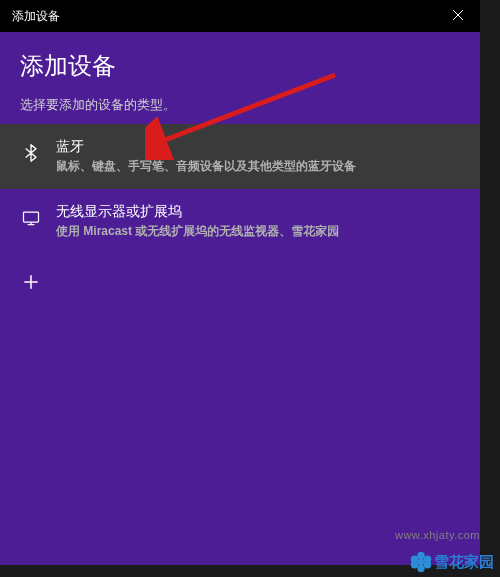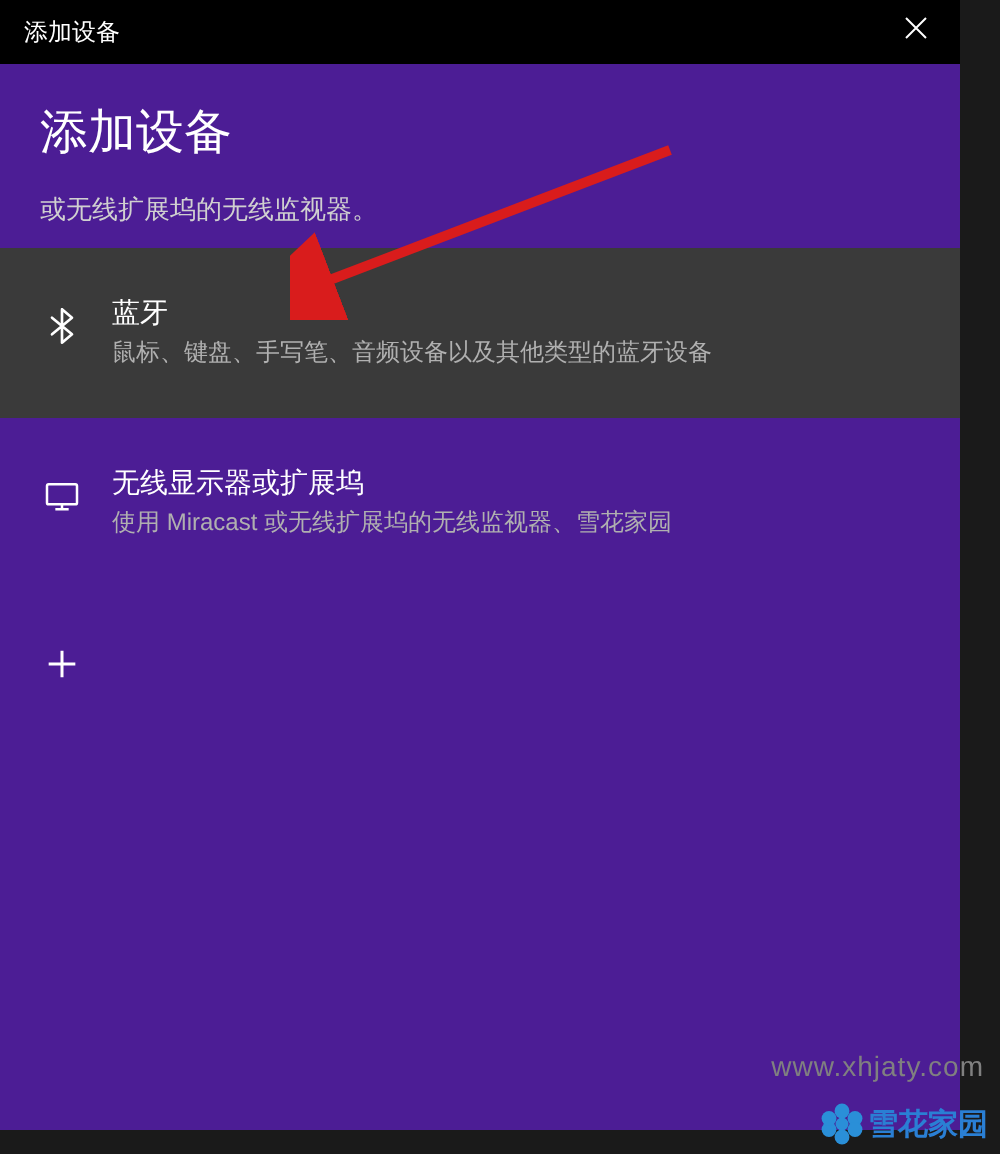--- a/index.html
+++ b/index.html
@@ -146,7 +146,7 @@
 
   <div class="header">
     <h1>添加设备</h1>
-    <div class="subtitle">或无线扩展坞的无线监视器。</div>
+    <div class="subtitle">选择要添加的设备的类型。</div>
   </div>
 
   <div class="options">

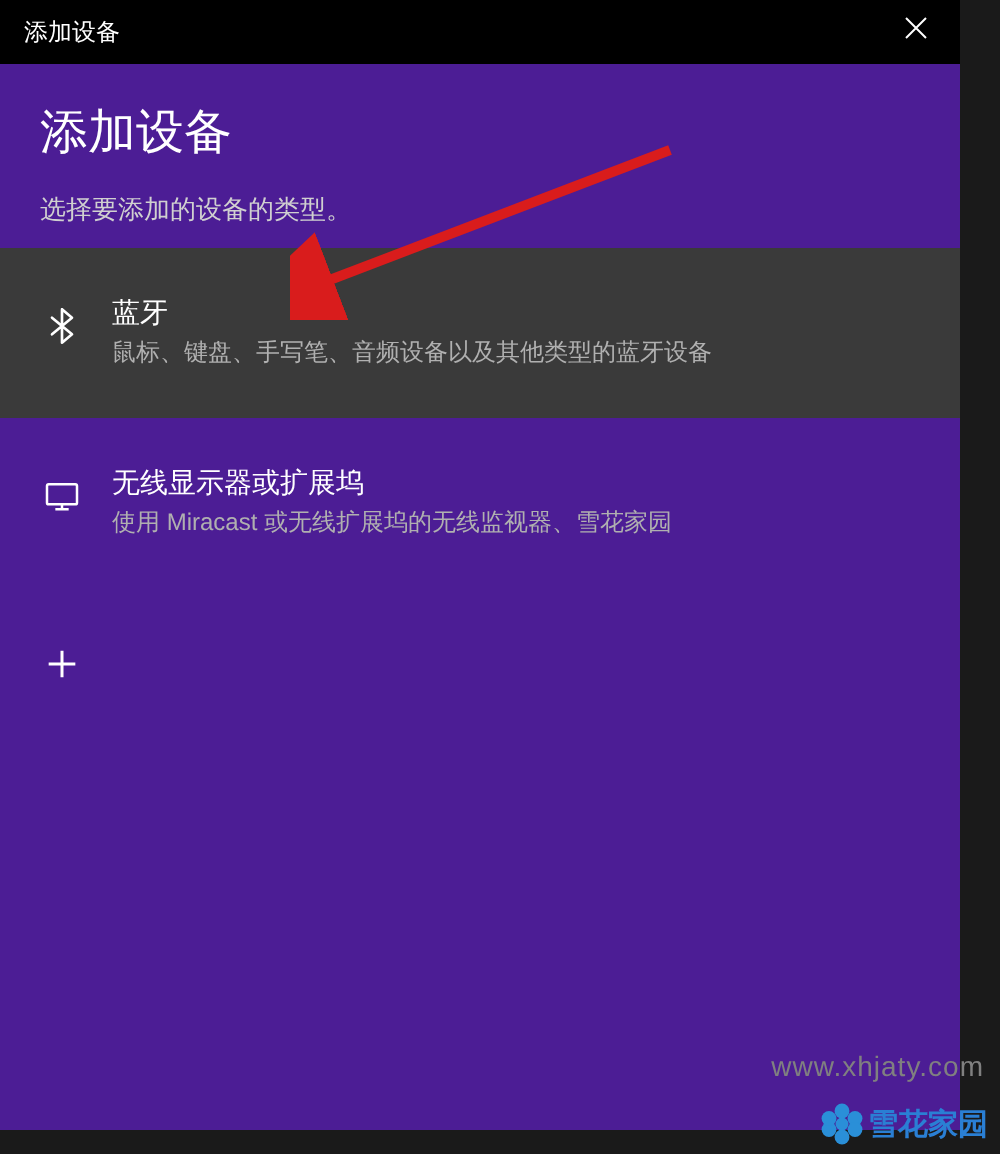--- a/index.html
+++ b/index.html
@@ -65,7 +65,7 @@
     .option {
       display: flex;
       align-items: flex-start;
-      padding: 24px 20px;
+      padding: 14px 20px;
       cursor: pointer;
       min-height: 58px;
     }

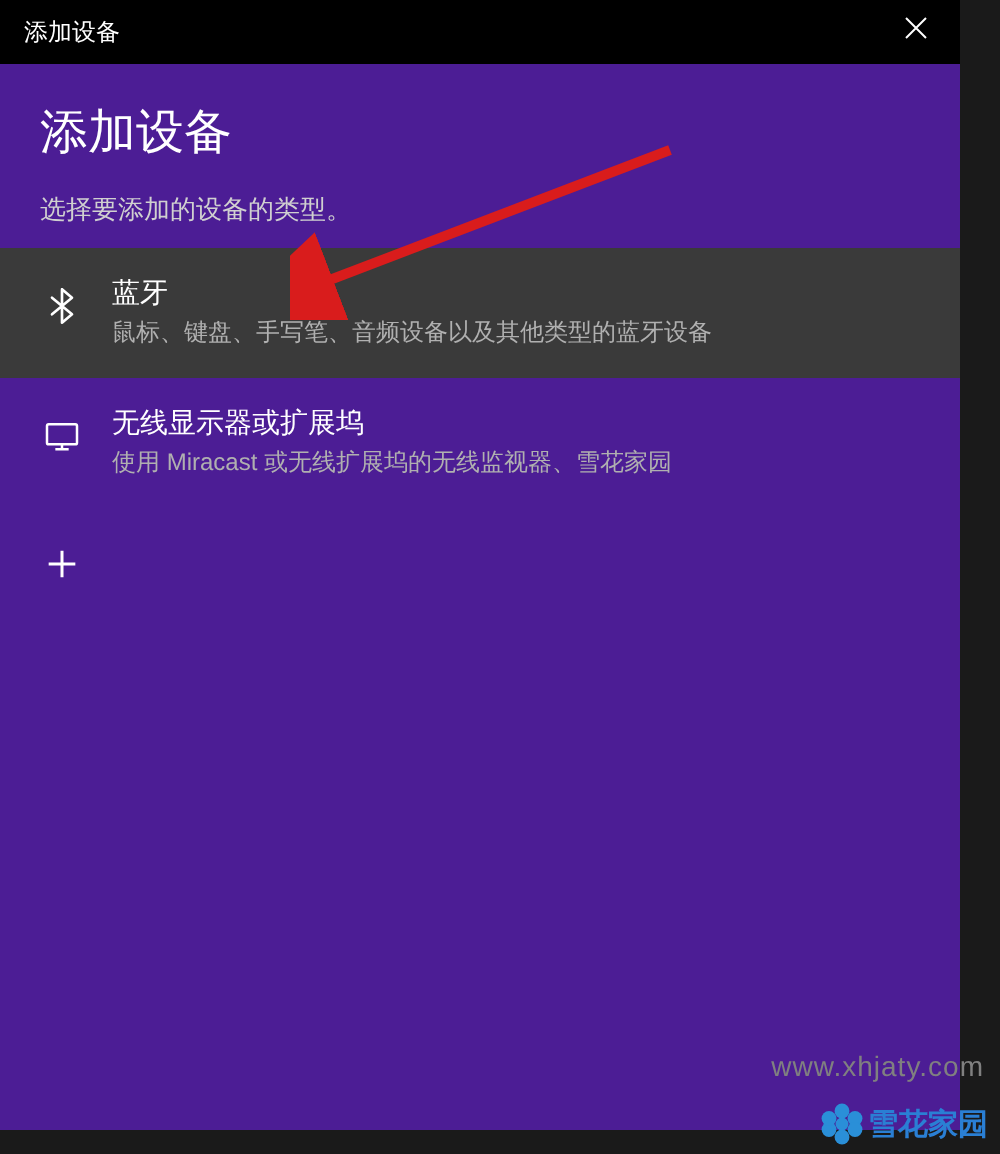--- a/index.html
+++ b/index.html
@@ -94,6 +94,7 @@
       font-size: 12px;
       color: #b0b0b0;
       line-height: 1.3;
+      font-weight: bold;
     }
     .arrow {
       position: absolute;

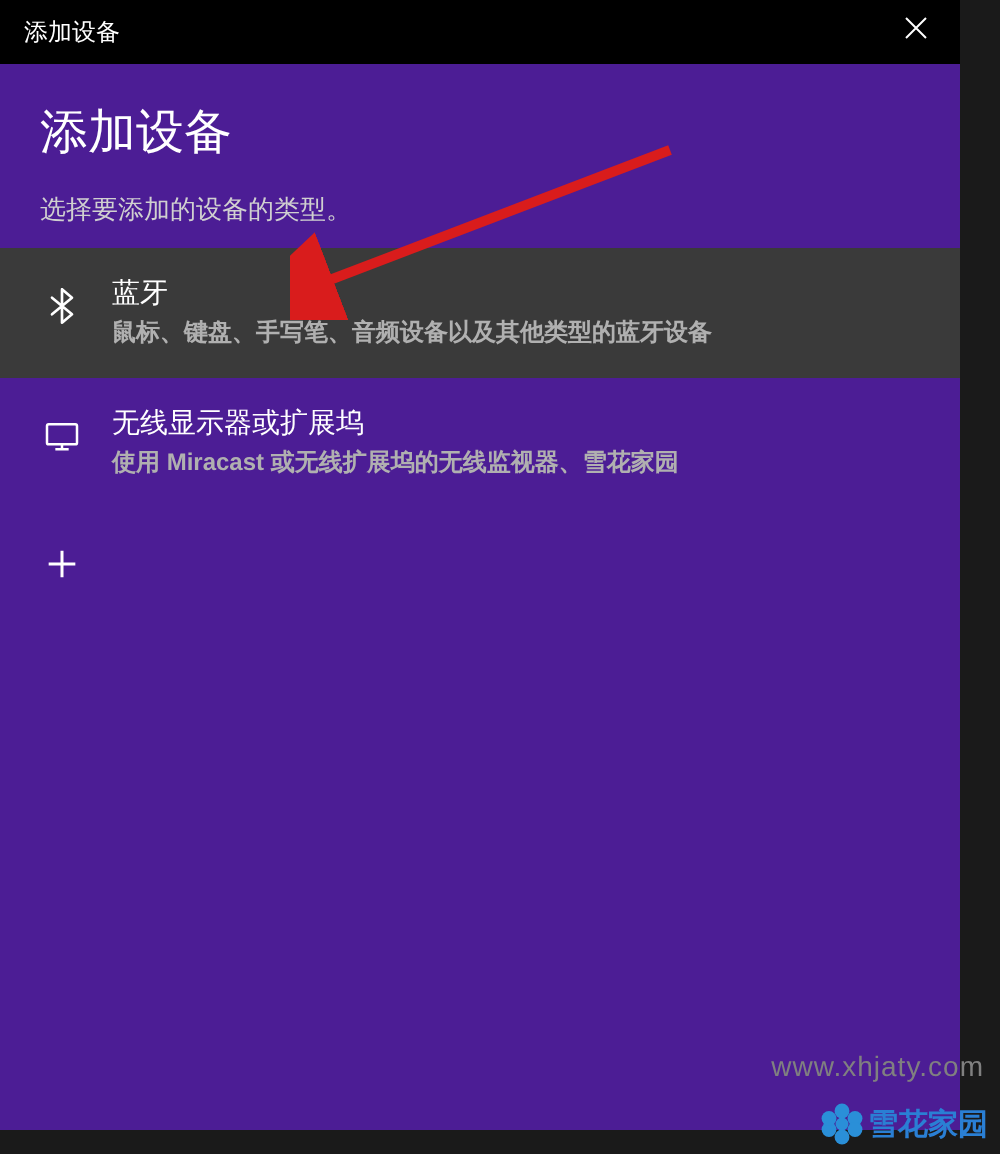--- a/index.html
+++ b/index.html
@@ -106,8 +106,8 @@
     .watermark-xhjaty {
       position: absolute;
       bottom: 36px;
-      right: 8px;
-      font-size: 14px;
+      right: 20px;
+      font-size: 11px;
       color: #808080;
       letter-spacing: 0.5px;
       margin-top: 12px;

